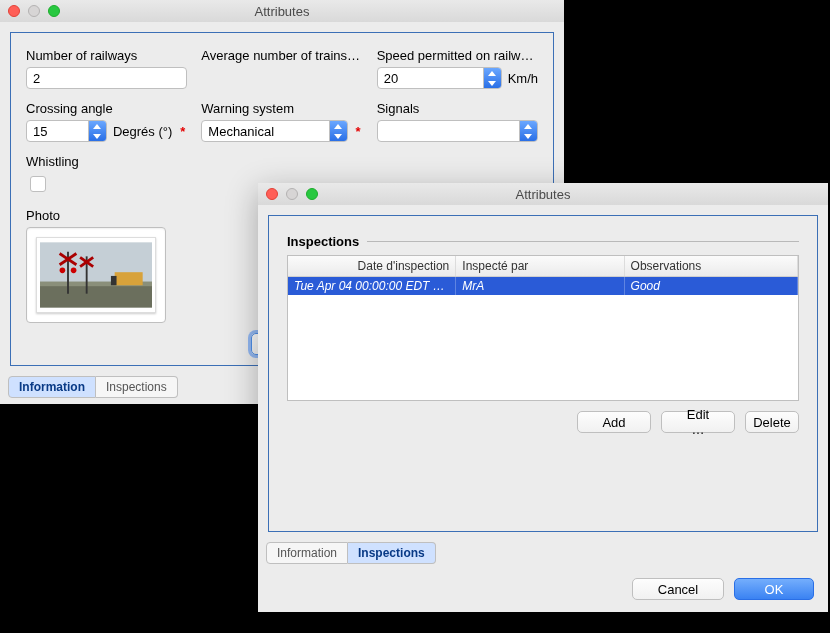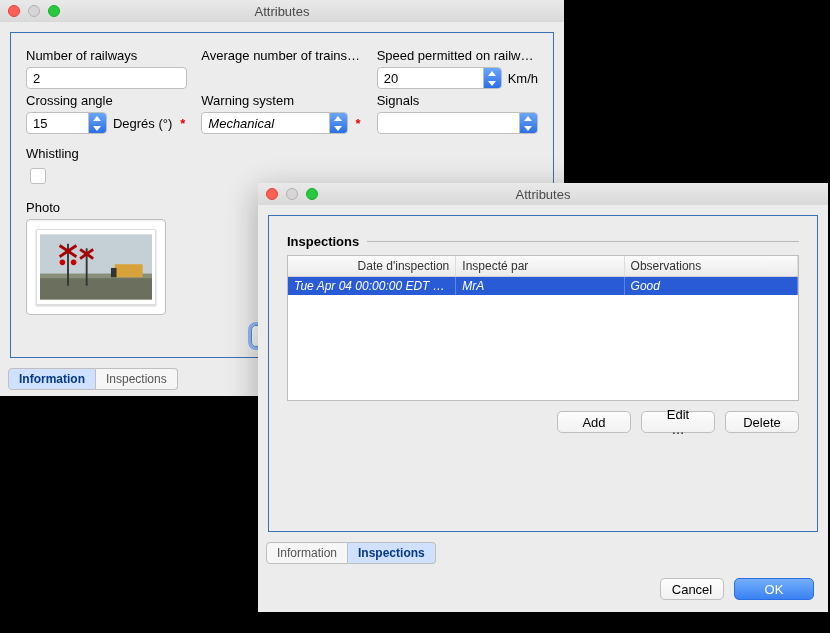--- a/index.html
+++ b/index.html
@@ -174,7 +174,7 @@
       </div>
     </div>
 
-    <div class="row" style="margin-top:4px;">
+    <div class="row" style="margin-top:12px;">
       <div class="col">
         <label class="fld">Crossing angle</label>
         <div class="inline">

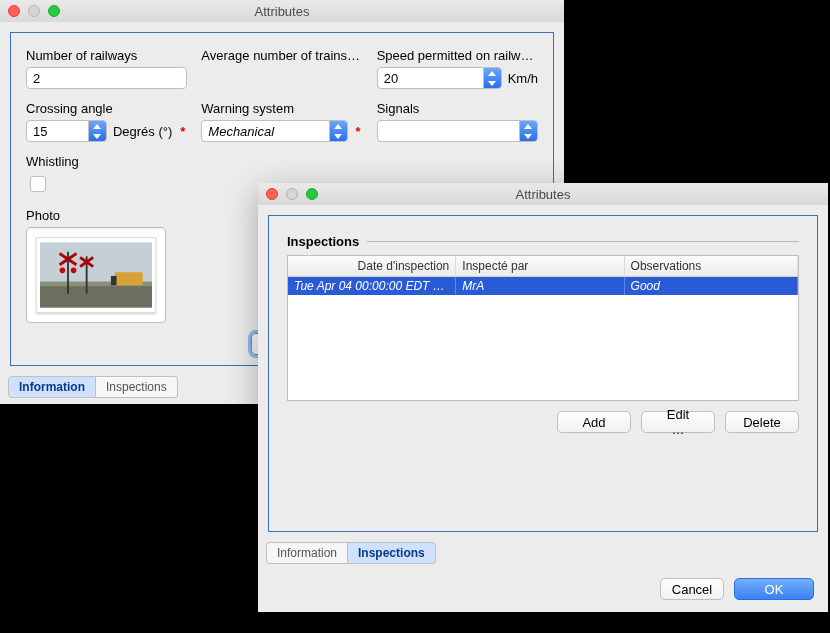--- a/index.html
+++ b/index.html
@@ -200,7 +200,7 @@
       <div class="col">
         <label class="fld">Warning system</label>
         <div class="inline">
-          <div class="select" style="flex:1;font-style:italic;">
+          <div class="select" style="flex:1;">
             <span class="val">Mechanical</span>
             <div class="stepper">
               <div>

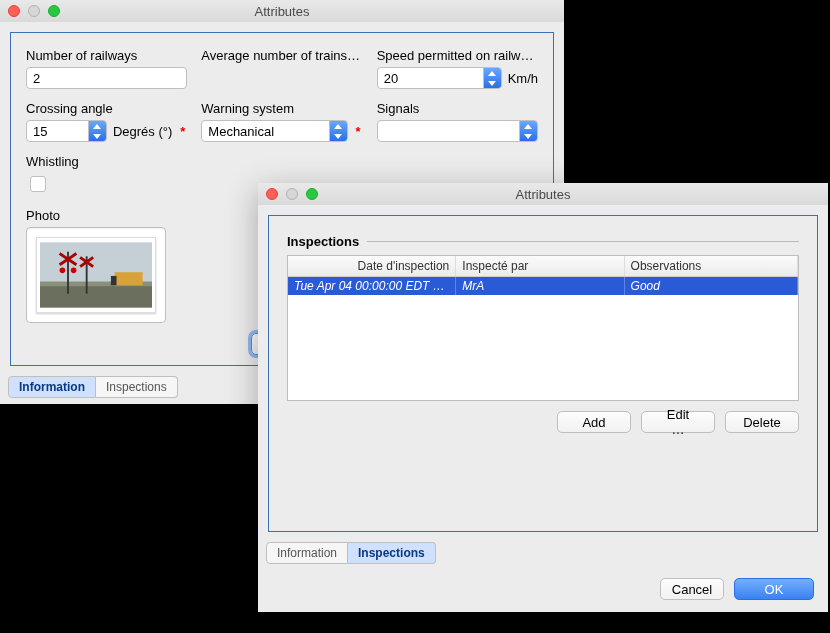--- a/index.html
+++ b/index.html
@@ -311,7 +311,7 @@
     <div class="btn-row">
       <button class="btn" style="width:74px;">Add</button>
       <button class="btn" style="width:74px;">Edit …</button>
-      <button class="btn" style="width:74px;">Delete</button>
+      <button class="btn" style="width:54px;">Delete</button>
     </div>
 
     <div style="height:90px;"></div>

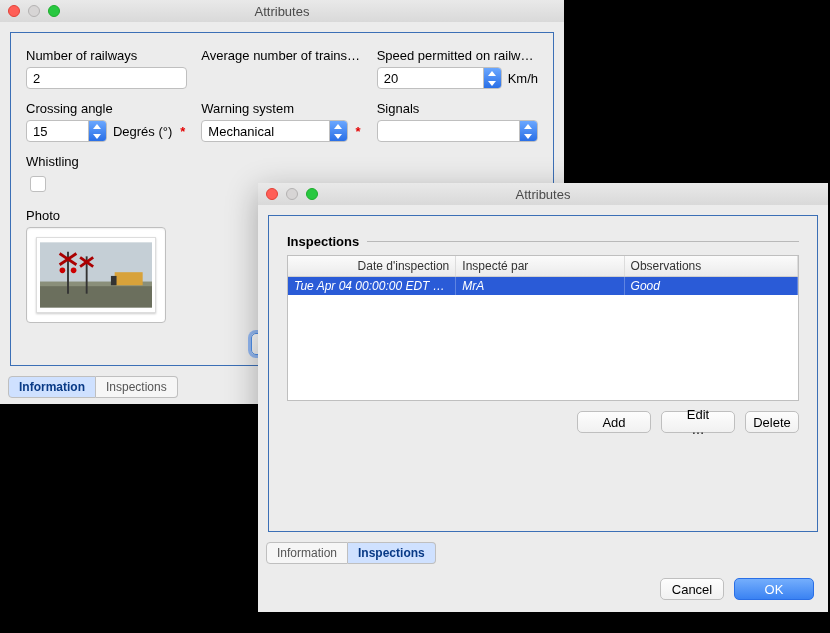--- a/index.html
+++ b/index.html
@@ -323,7 +323,7 @@
   </div>
 
   <div class="footer">
-    <button class="btn" style="width:64px;">Cancel</button>
+    <button class="btn" style="width:92px;">Cancel</button>
     <button class="btn primary" style="width:80px;">OK</button>
   </div>
 </div>

